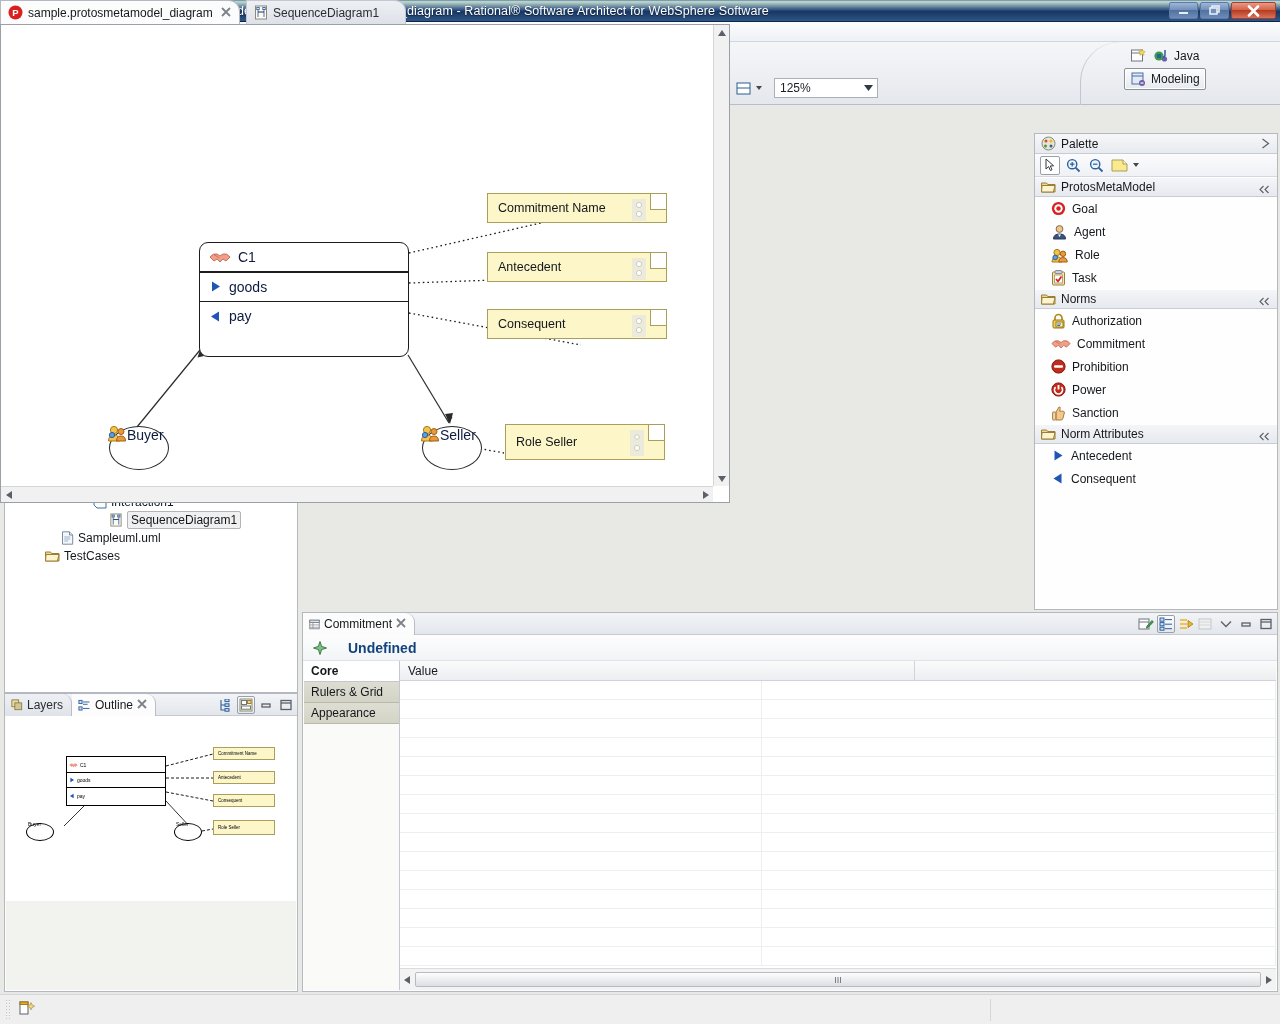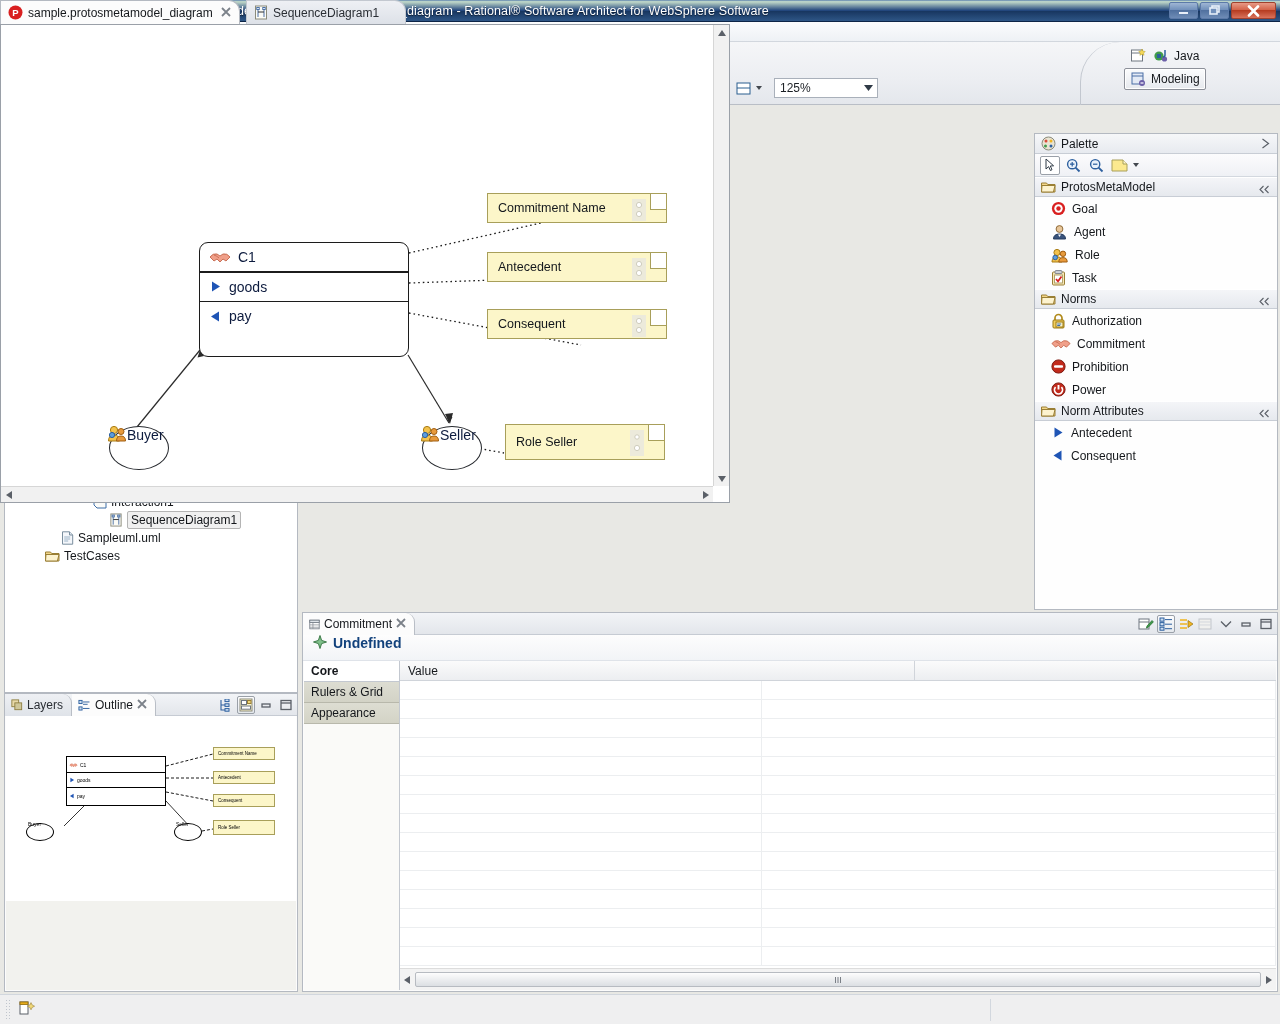--- a/index.html
+++ b/index.html
@@ -1196,6 +1196,13 @@
       </svg>
     <span>Power</span>
   </div>
+  <div class="pal-item">
+    <svg width="15" height="16" viewBox="0 0 15 16">
+        <path d="M5 15 V7 l3-5 q1.6-.3 1.2 1.6 L8.6 6.2 h3.6 q1.6 .4 1.1 1.8 l-1.4 5.4 q-.3 1.6-2 1.6z" fill="#f3c88e" stroke="#a87b3a"></path>
+        <rect x="1.6" y="7" width="3.2" height="8" rx=".7" fill="#ecd9b0" stroke="#a87b3a"></rect>
+      </svg>
+    <span>Sanction</span>
+  </div>
 
   <div class="pal-group">
     <svg width="15" height="13" viewBox="0 0 15 13">

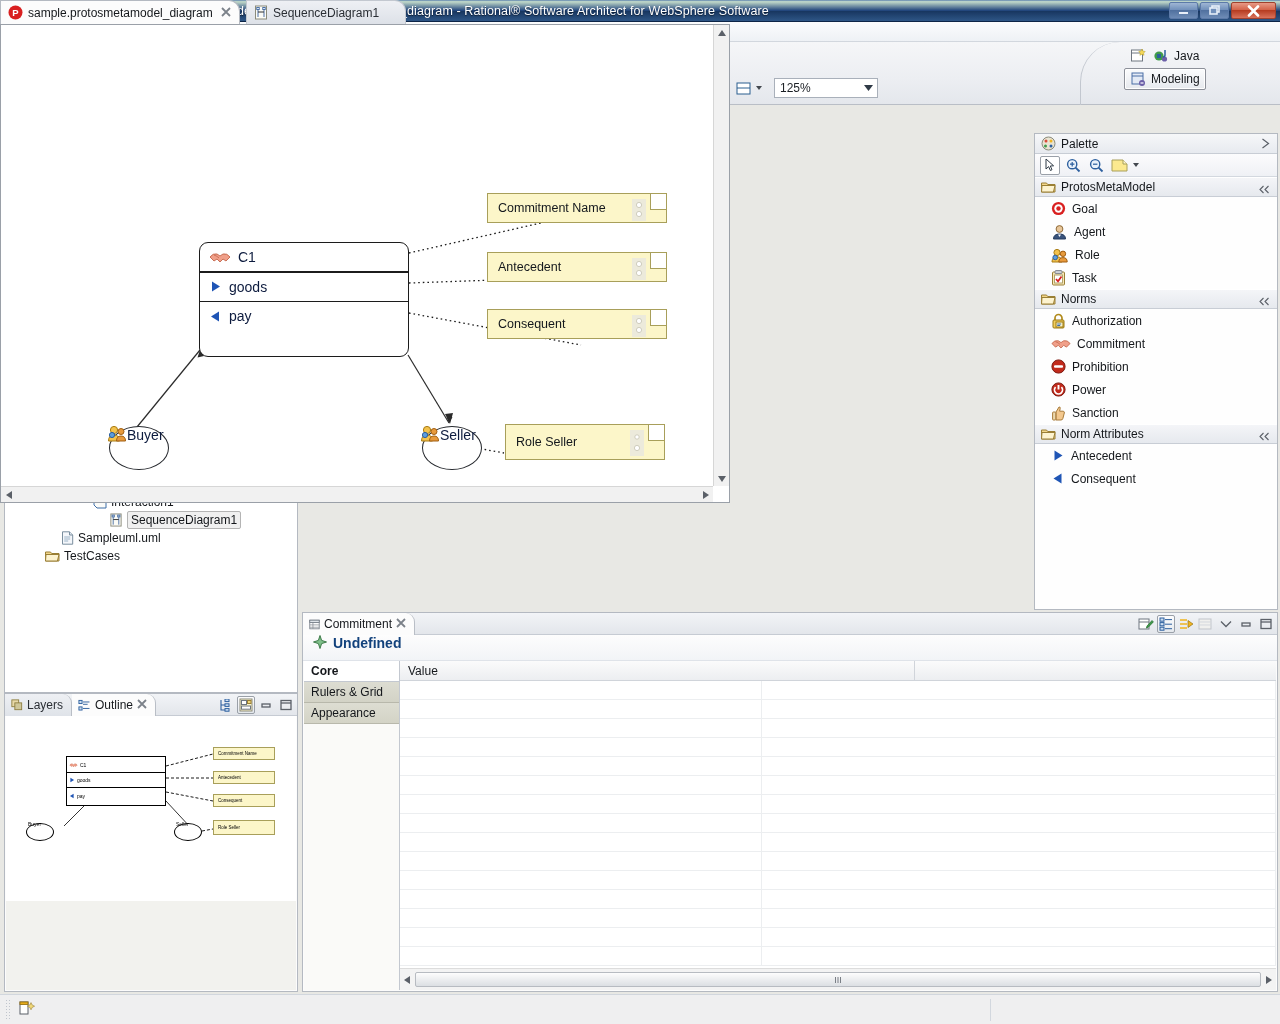--- a/index.html
+++ b/index.html
@@ -245,7 +245,7 @@
   #properties { left: 302px; top: 612px; width: 976px; height: 380px; }
   #propHeader {
     position: absolute; left: 0; top: 22px; width: 100%; height: 26px;
-    display: flex; align-items: flex-start; gap: 6px; padding-left: 10px;
+    display: flex; align-items: center; gap: 21px; padding-left: 10px;
     background: linear-gradient(to bottom,#fdfdfd,#f2f4f7);
     border-bottom: 1px solid #dfe3e9;
     font-size: 14px; font-weight: bold; color: #12427c;

